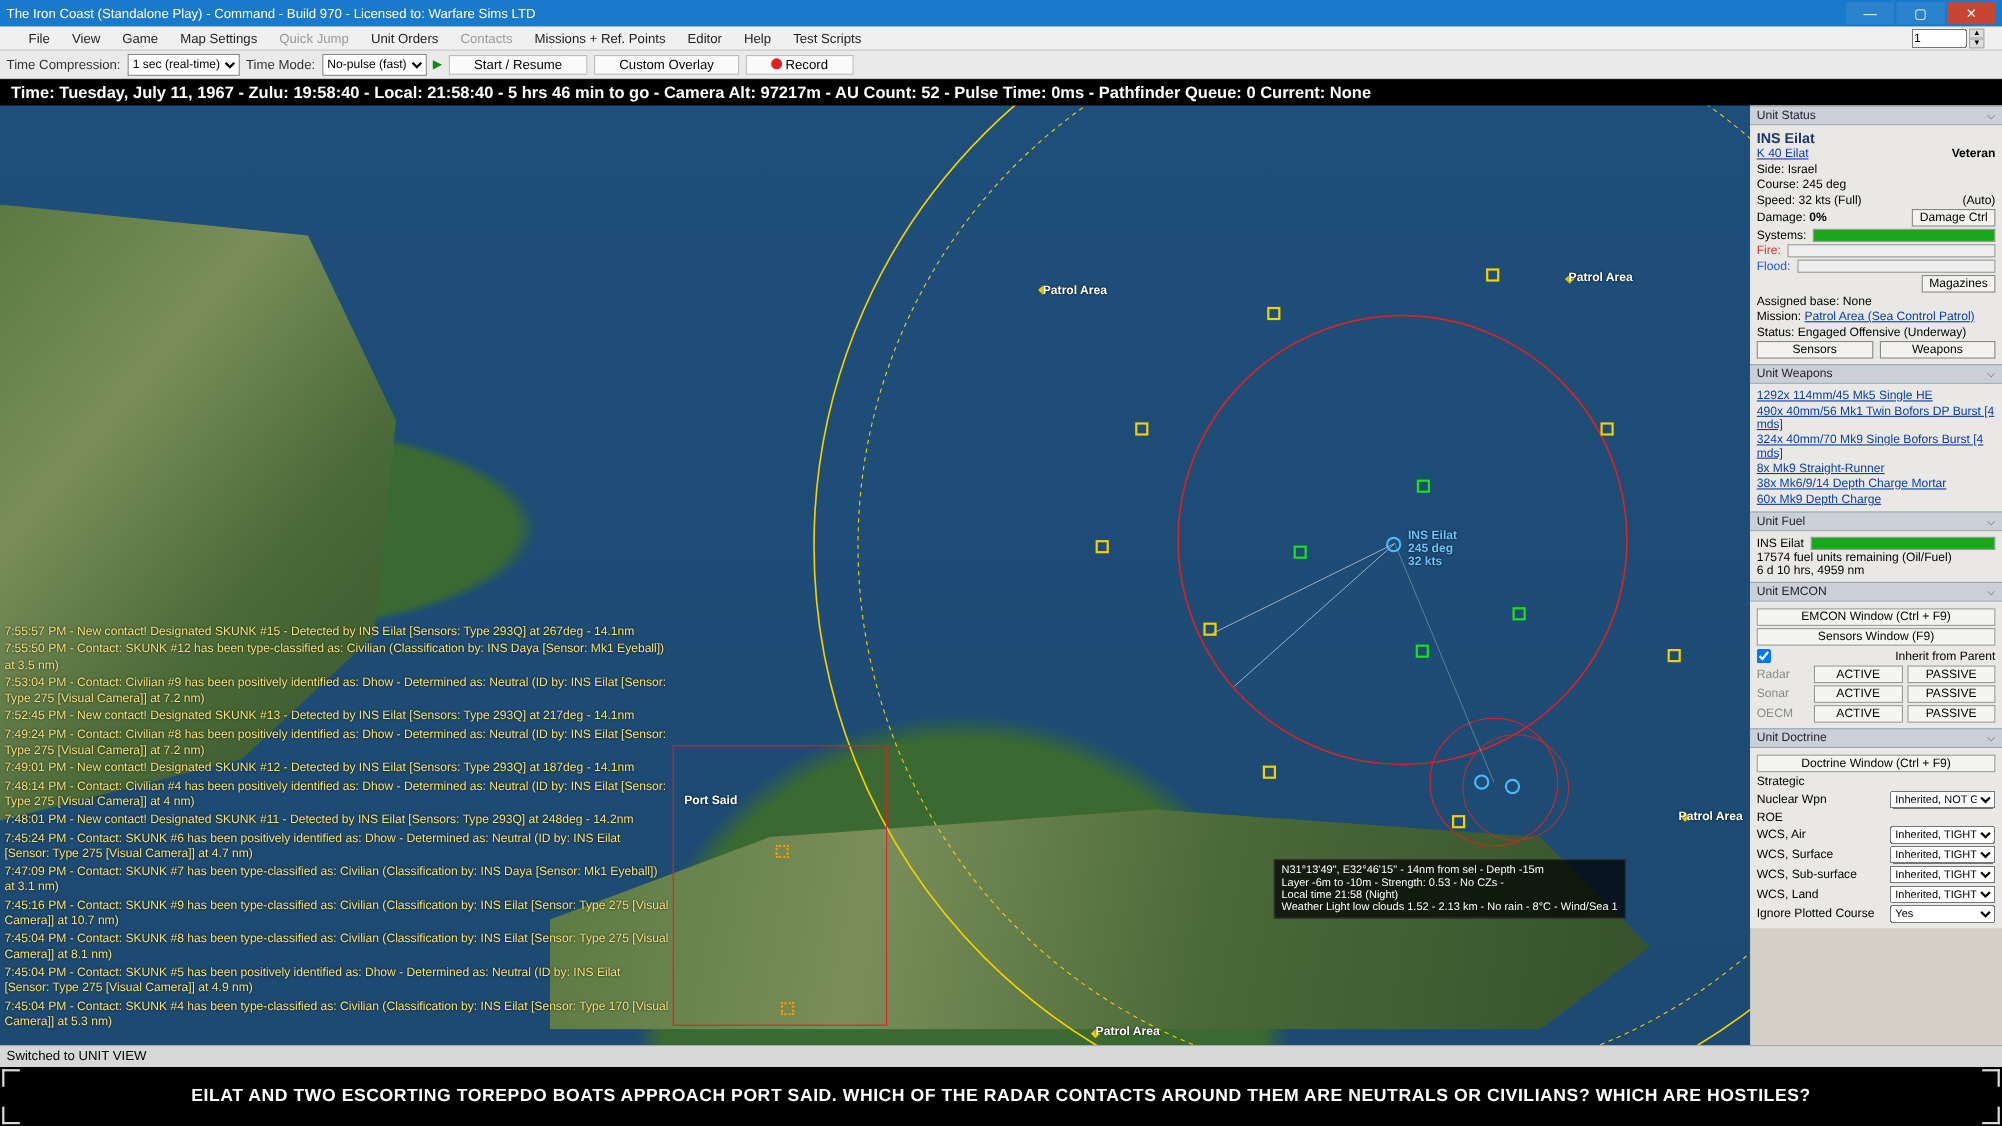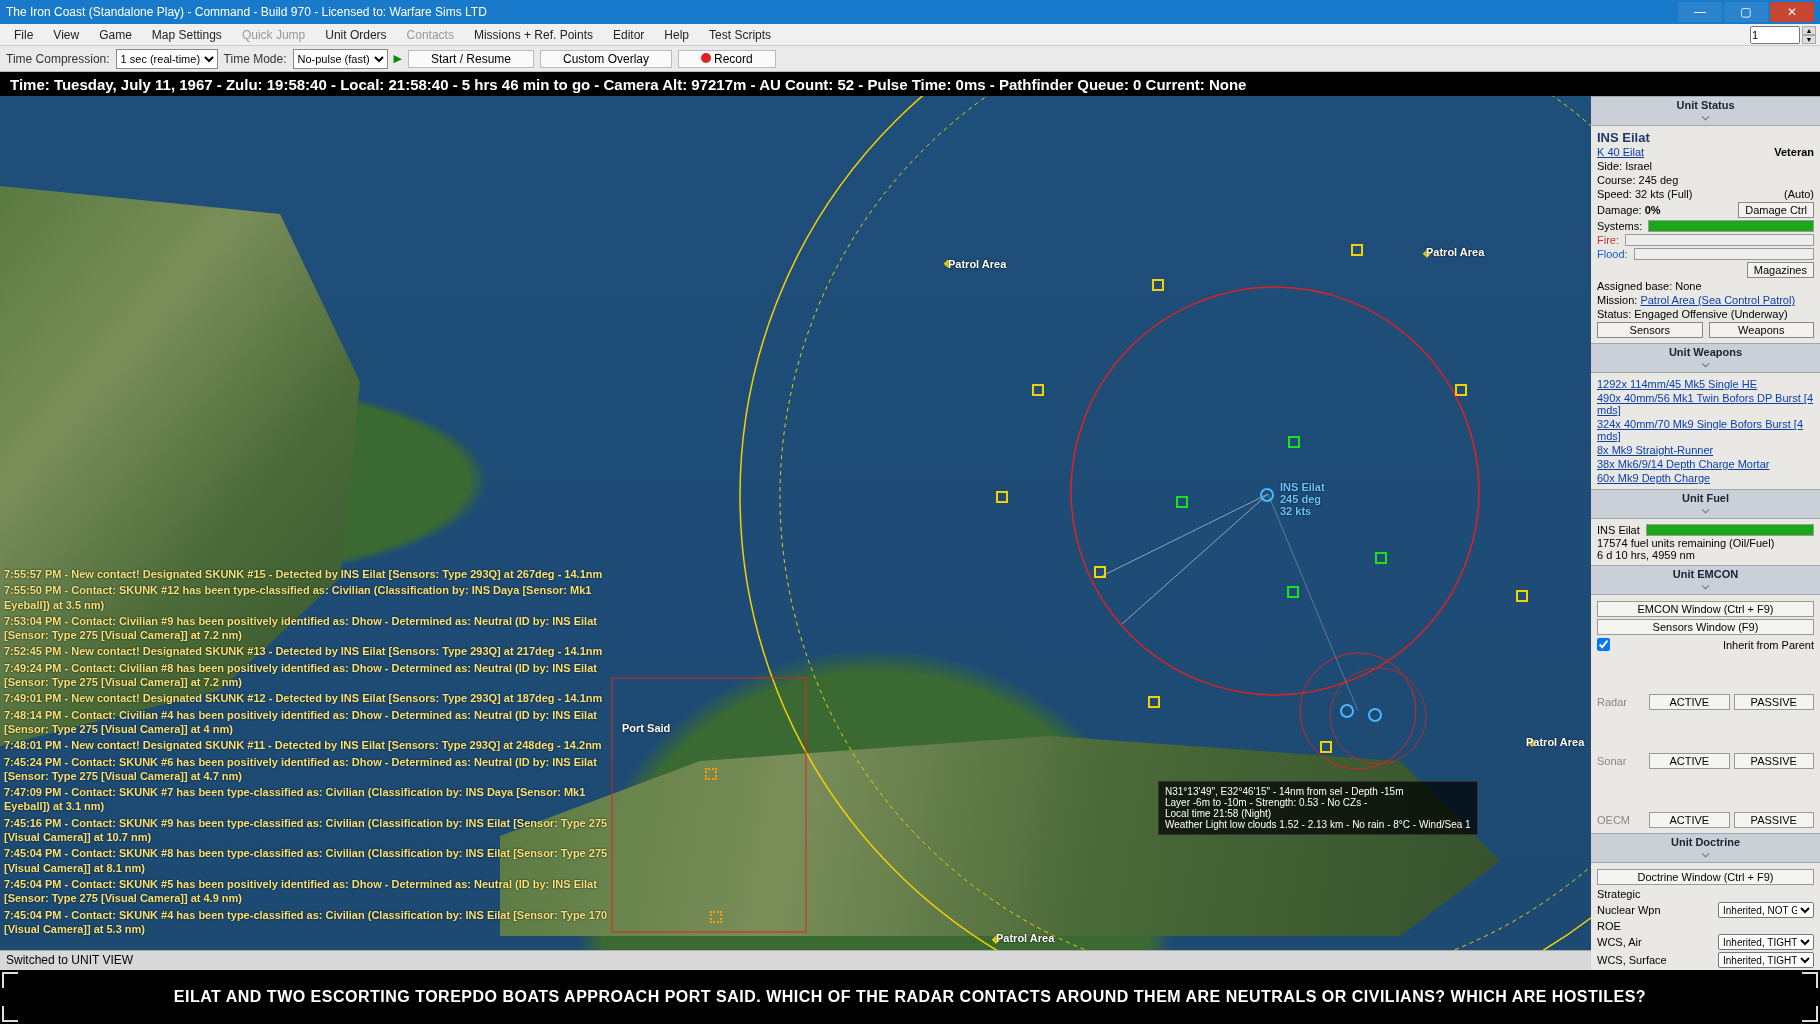--- a/index.html
+++ b/index.html
@@ -12,7 +12,7 @@
 #titlebar .close { background: #c74632; }
 
 
-#menubar { height: 22px; background: #f0f0f0; display: flex; align-items: center; padding: 0 4px; font-size: 12px; border-bottom: 1px solid #ccc; }
+#menubar { height: 22px; background: #f0f0f0; display: flex; align-items: center; padding: 0 16px; font-size: 12px; border-bottom: 1px solid #ccc; }
 #menubar .menu { padding: 2px 10px; color: #222; }
 #menubar .menu.disabled { color: #999; }
 #menubar .spin { display: flex; align-items: center; margin-left: auto; }

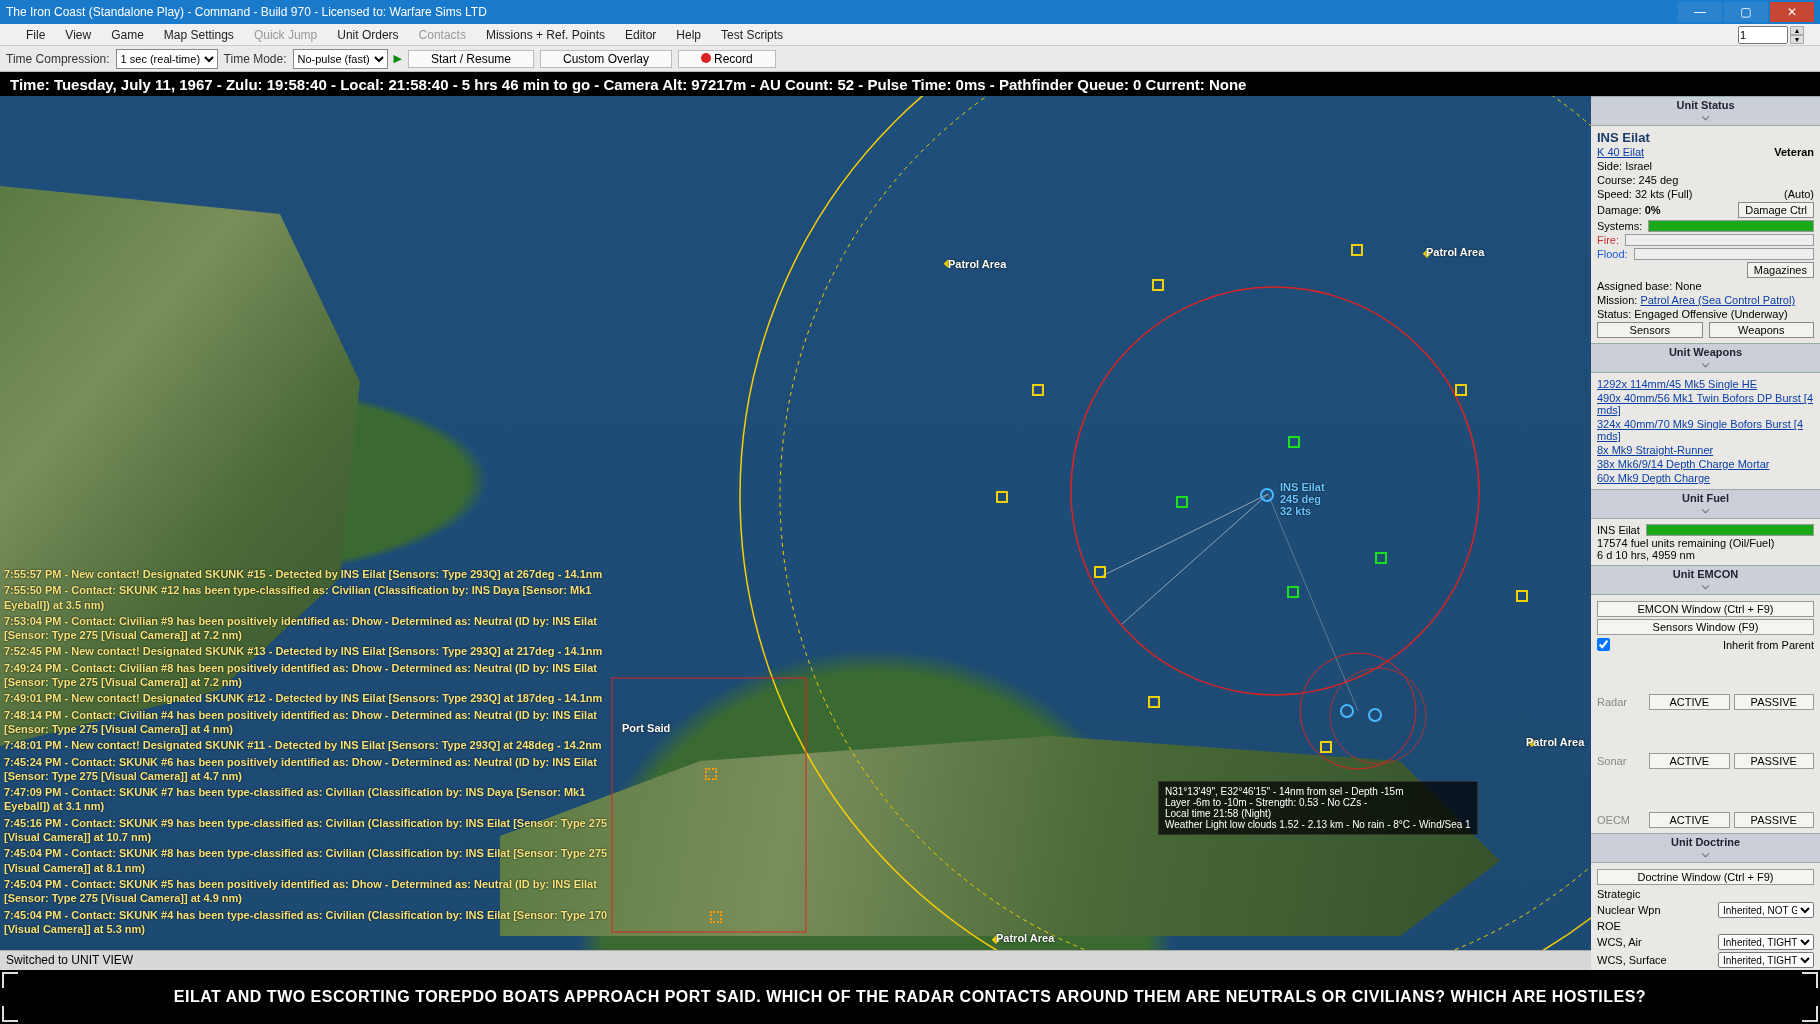--- a/index.html
+++ b/index.html
@@ -54,7 +54,7 @@
 
 
 #side { width: 229px; background:#d4d0c8; font-size:11px; display:flex; flex-direction:column; }
-.section-hd { background:#cbd0d8; border:1px solid #9aa; border-left:0; border-right:0; padding:2px 6px; font-weight:bold; color:#223; display:flex; justify-content:space-between; align-items:center;flex-direction:column; }
+.section-hd { background:#cbd0d8; border:1px solid #9aa; border-left:0; border-right:0; padding:2px 6px; font-weight:normal; color:#223; display:flex; justify-content:space-between; align-items:flex-end; }
 .section-hd .chev { font-size:10px; color:#667; }
 .section-body { padding:4px 6px; background:#e9e8e4; }
 .row { display:flex; justify-content:space-between; align-items:center; padding:1px 0; }

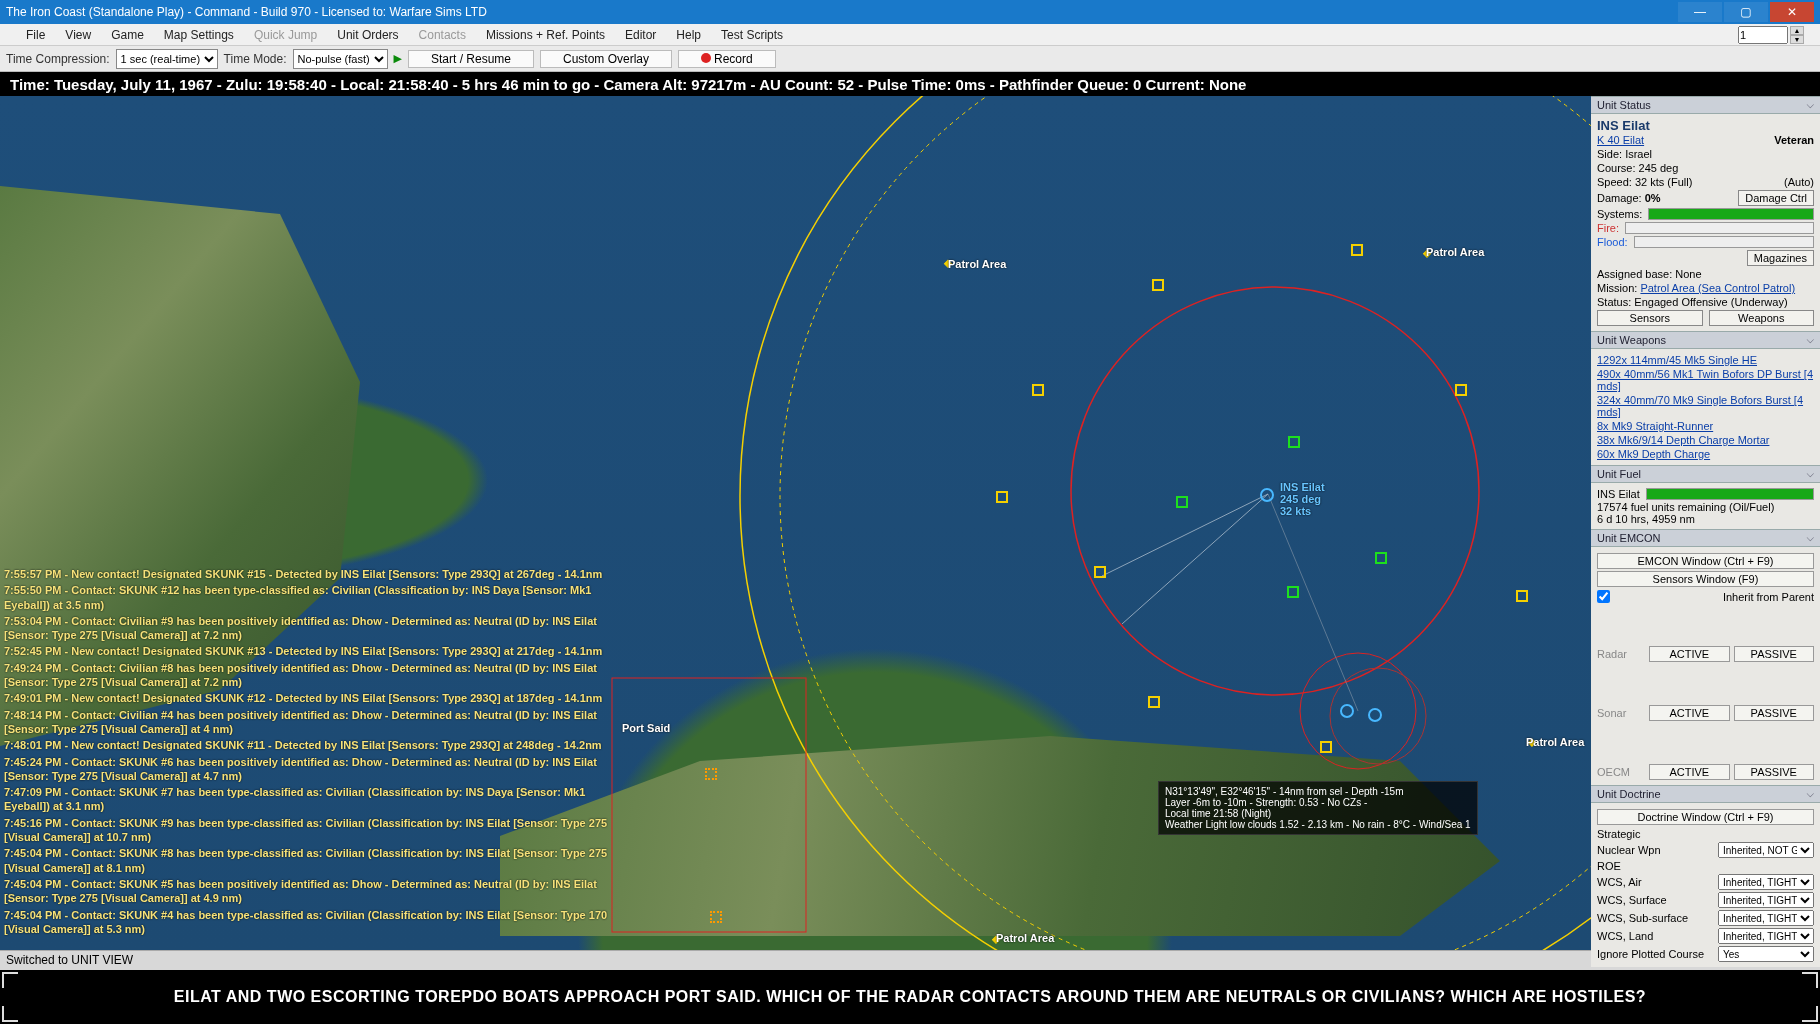--- a/index.html
+++ b/index.html
@@ -50,7 +50,7 @@
 
 
 #msglog { position:absolute; left:4px; top:470px; width:604px; height:460px; font-size:11px; line-height:1.3; overflow:hidden; }
-#msglog .m { color:#f6e27a; text-shadow: 0 0 2px #000; padding:1px 0;font-weight:bold; }
+#msglog .m { color:#f6e27a; text-shadow: 0 0 2px #000; padding:1px 0; }
 
 
 #side { width: 229px; background:#d4d0c8; font-size:11px; display:flex; flex-direction:column; }

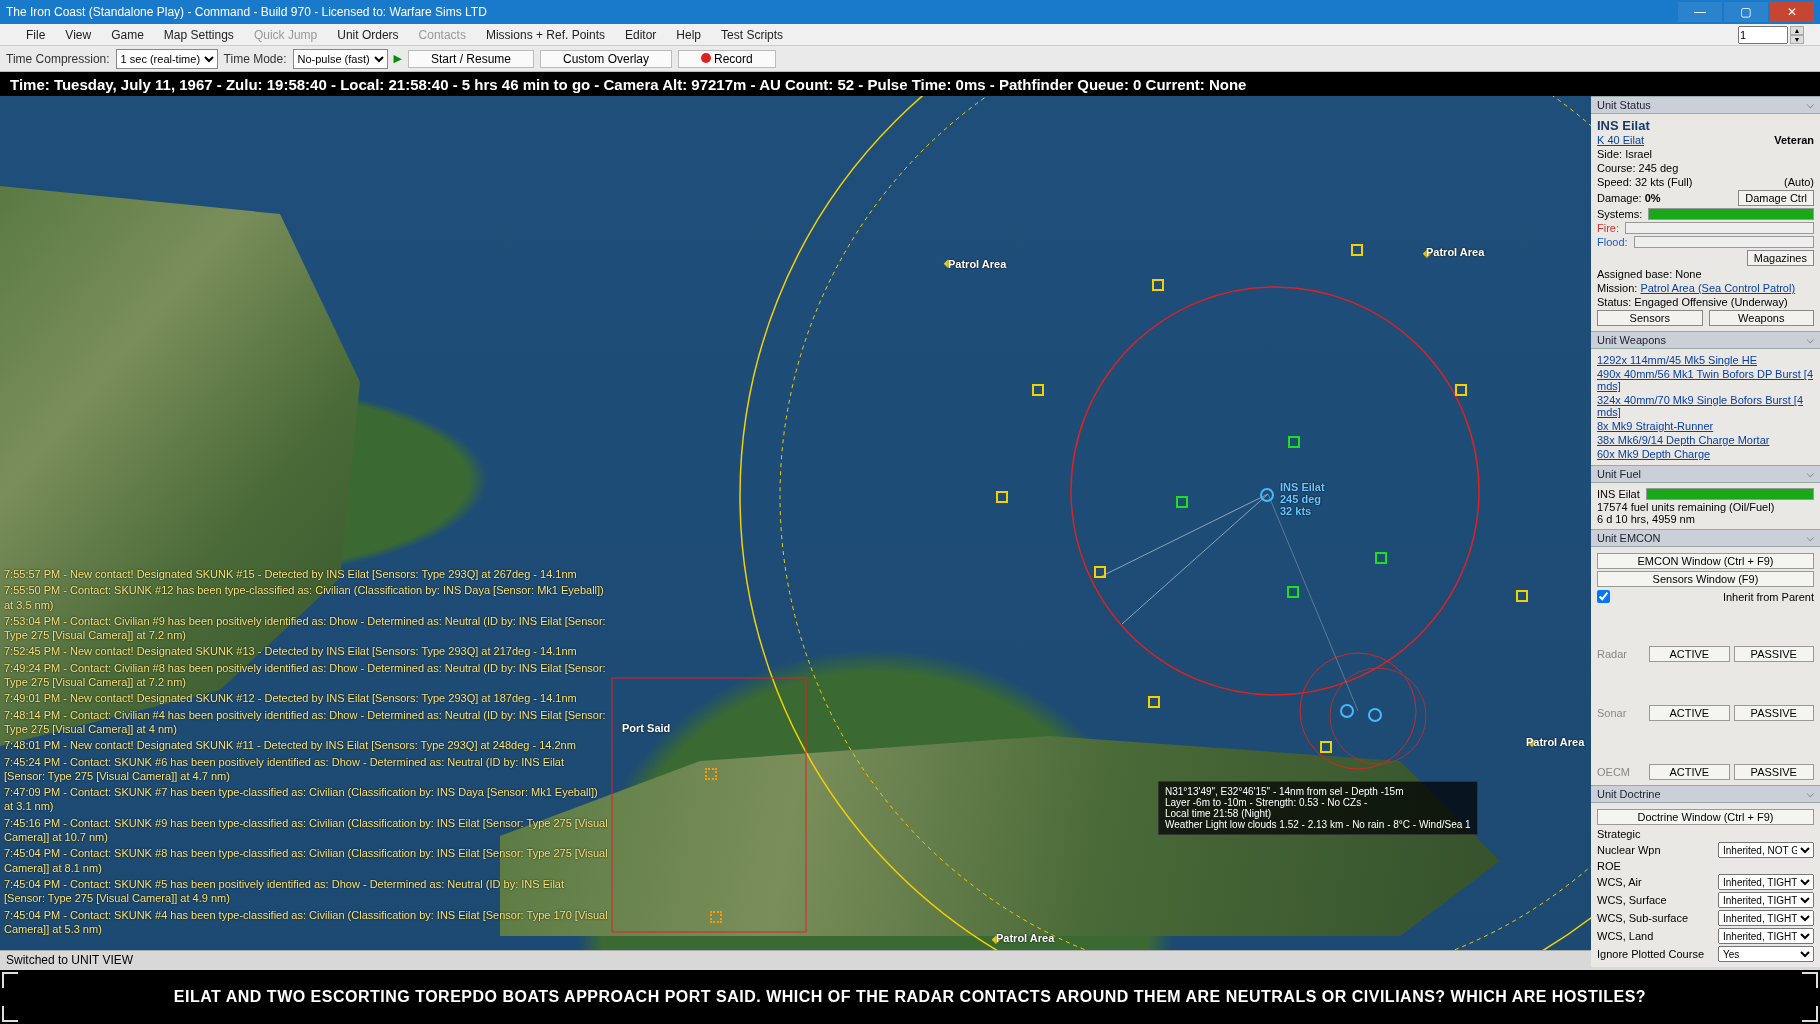--- a/index.html
+++ b/index.html
@@ -65,7 +65,7 @@
 .floodlbl { color:#1b5bd8; }
 .panel-btn { background:#f3f2ee; border:1px solid #888; padding:1px 6px; font-size:11px; }
 .wlinks a { display:block; color:#0a3ea8; text-decoration:underline; padding:1px 0; }
-.emcon-row { display:flex; align-items:center; gap:4px; padding:1px 0;margin-top:41px; }
+.emcon-row { display:flex; align-items:center; gap:4px; padding:1px 0; }
 .emcon-row .lbl { width:48px; color:#888; }
 .emcon-row .b { flex:1; text-align:center; border:1px solid #999; background:#f4f4f0; padding:1px 0; }
 .doc-row { display:flex; align-items:center; gap:4px; padding:1px 0; }

